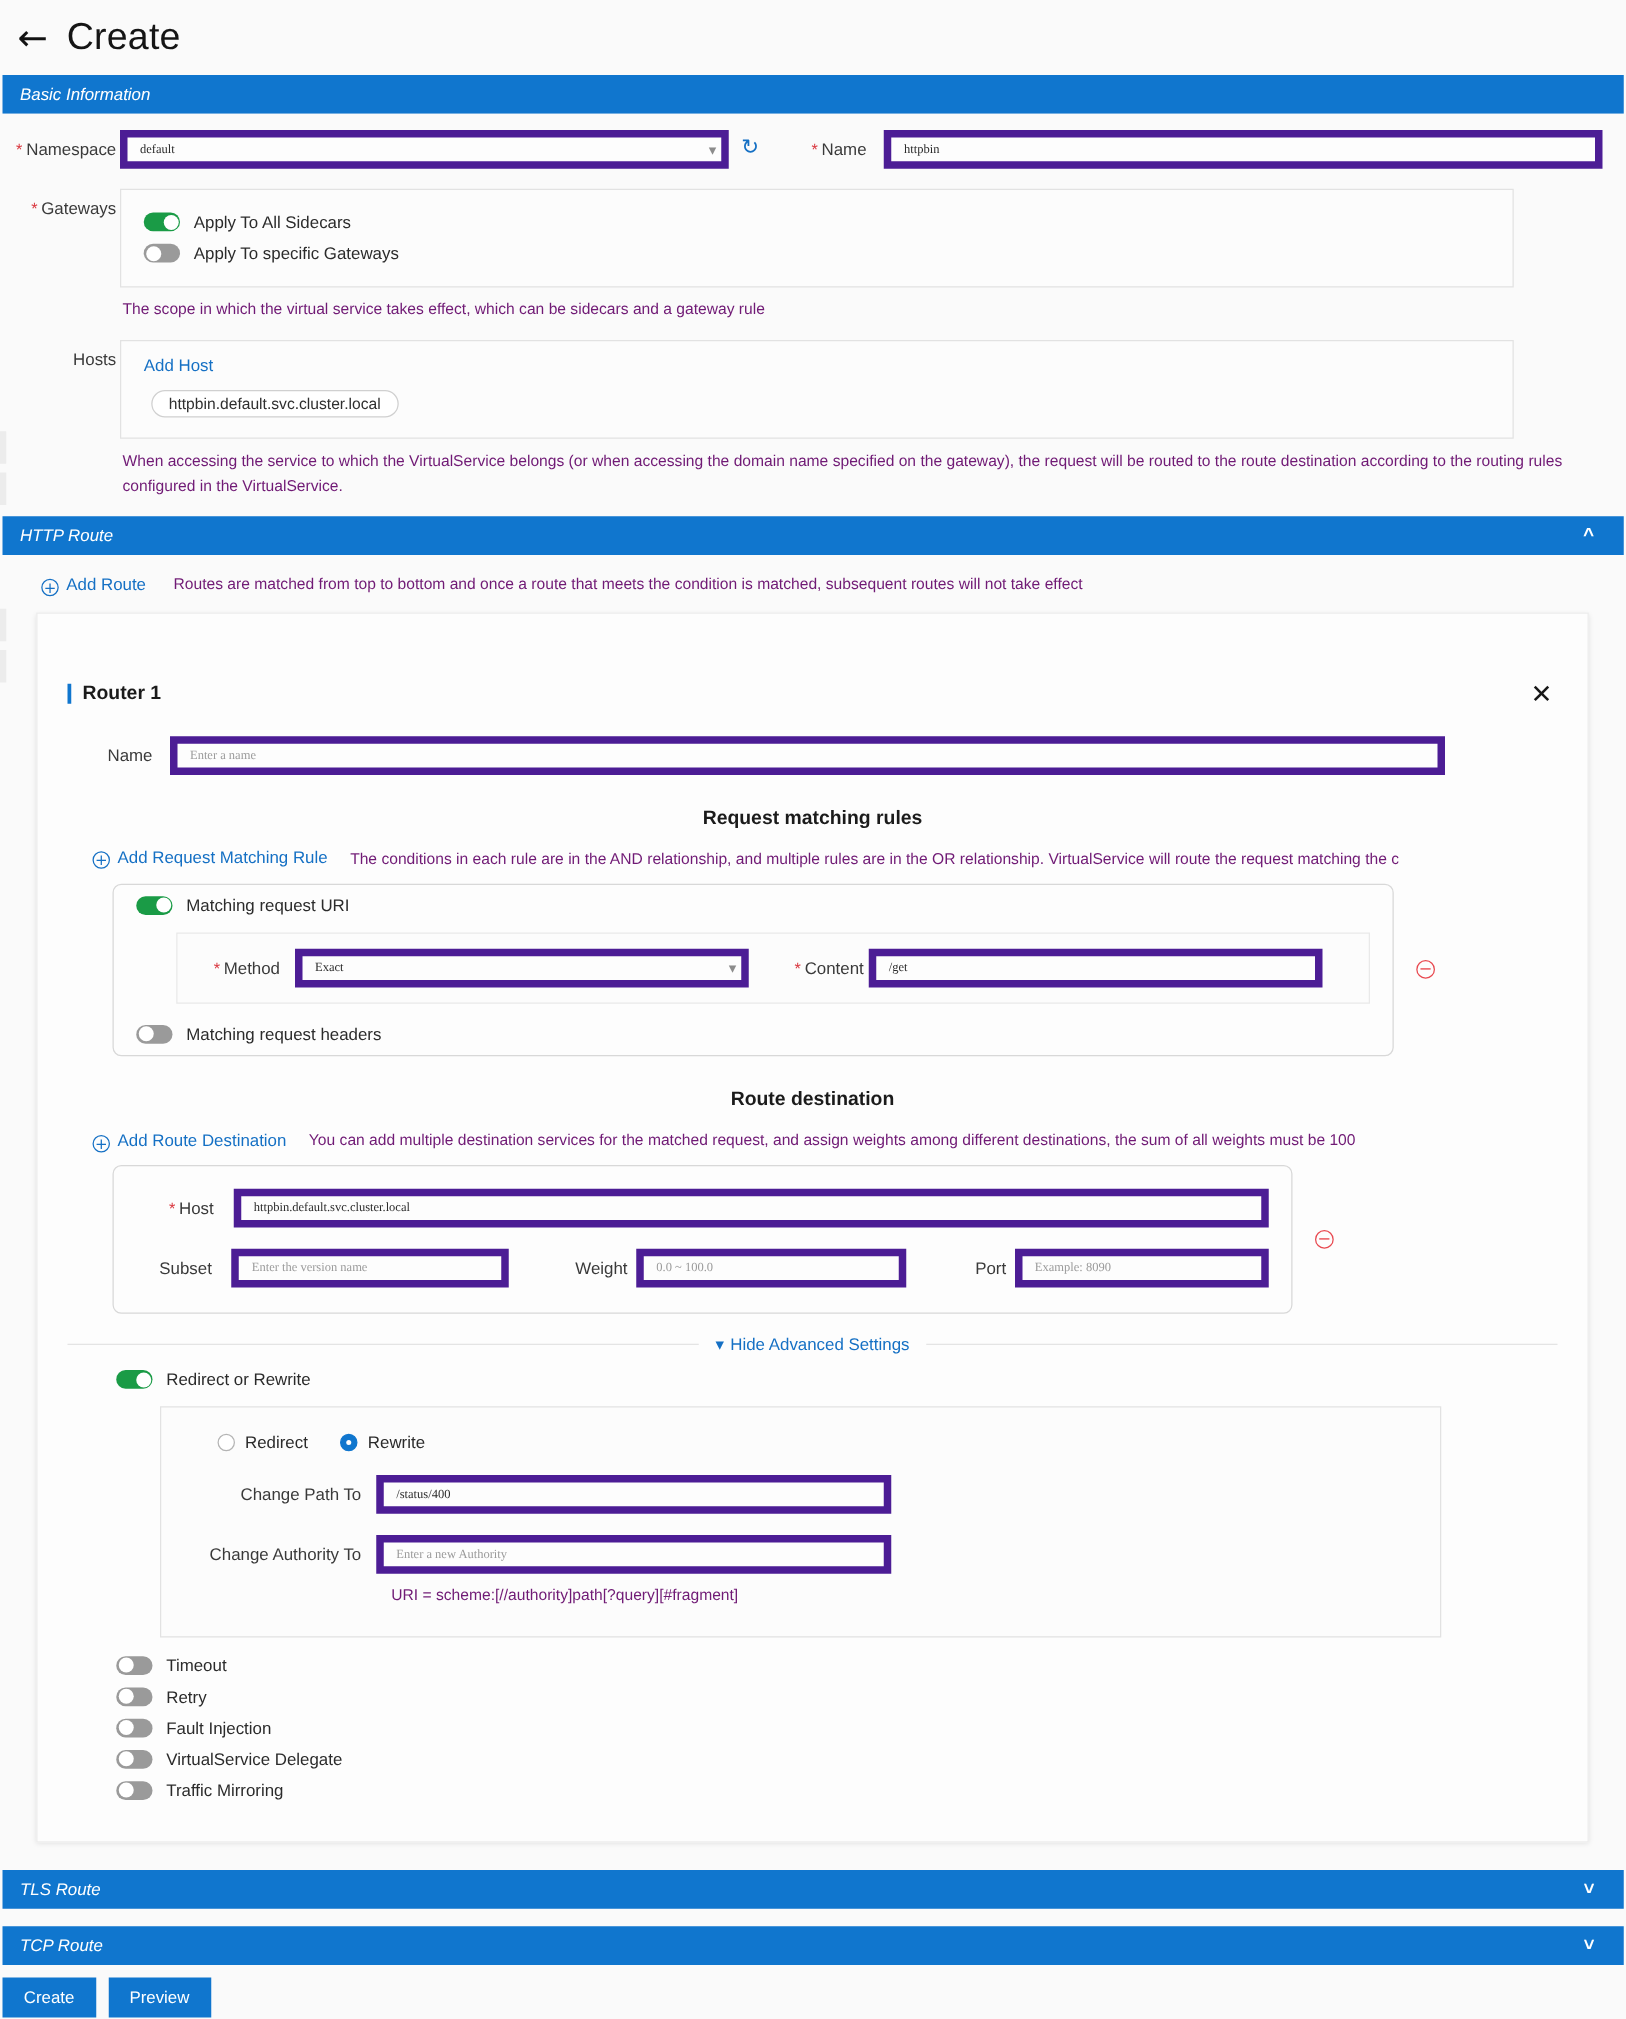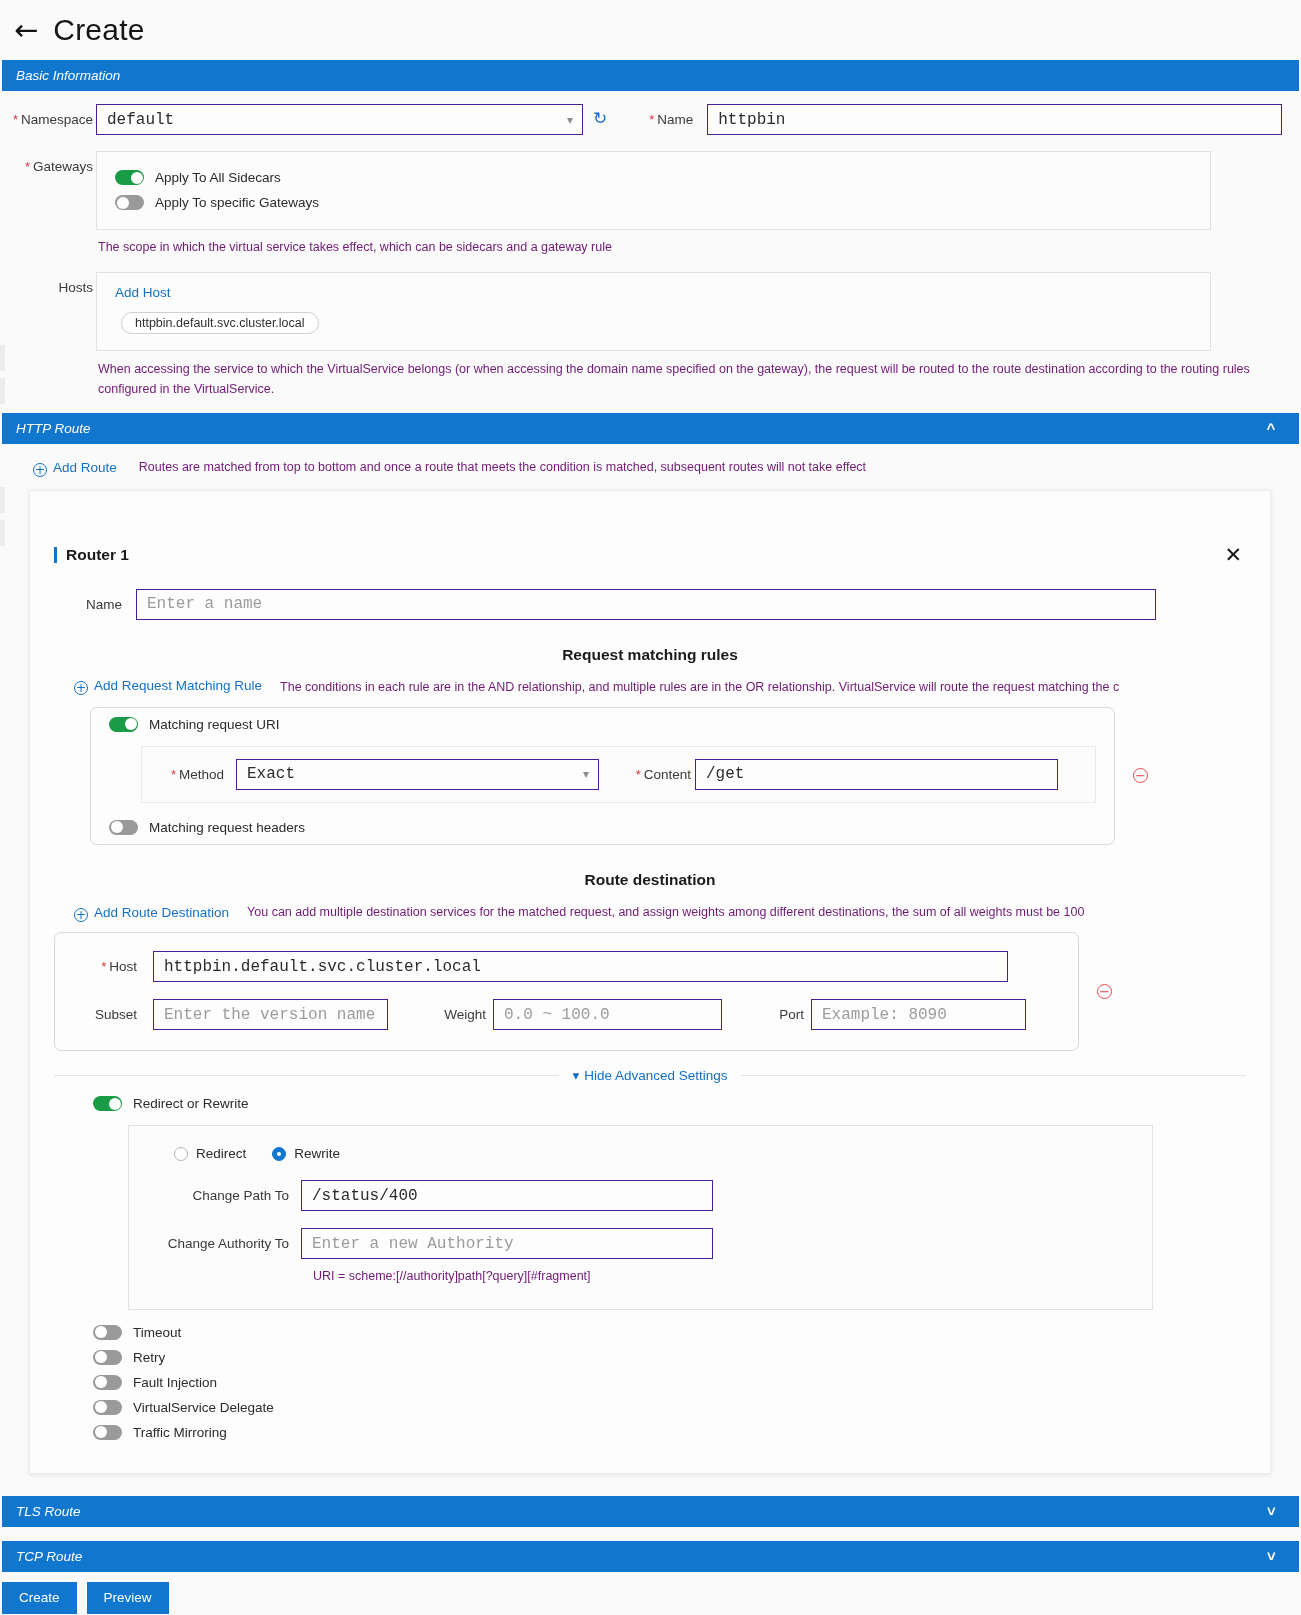--- a/index.html
+++ b/index.html
@@ -76,13 +76,13 @@
   }
 
   .txt-input {
-    border: 1px solid #4c1d95;
+    border: 6px solid #4c1d95;
     background: #fdfdfd;
     height: 31px;
-    font-size: 16px;
+    font-size: 10px;
     color: #2b2b2b;
     padding: 0 10px;
-    font-family: Liberation Mono, monospace;
+    font-family: Liberation Serif, serif;
     outline: none;
     width: 100%;
   }

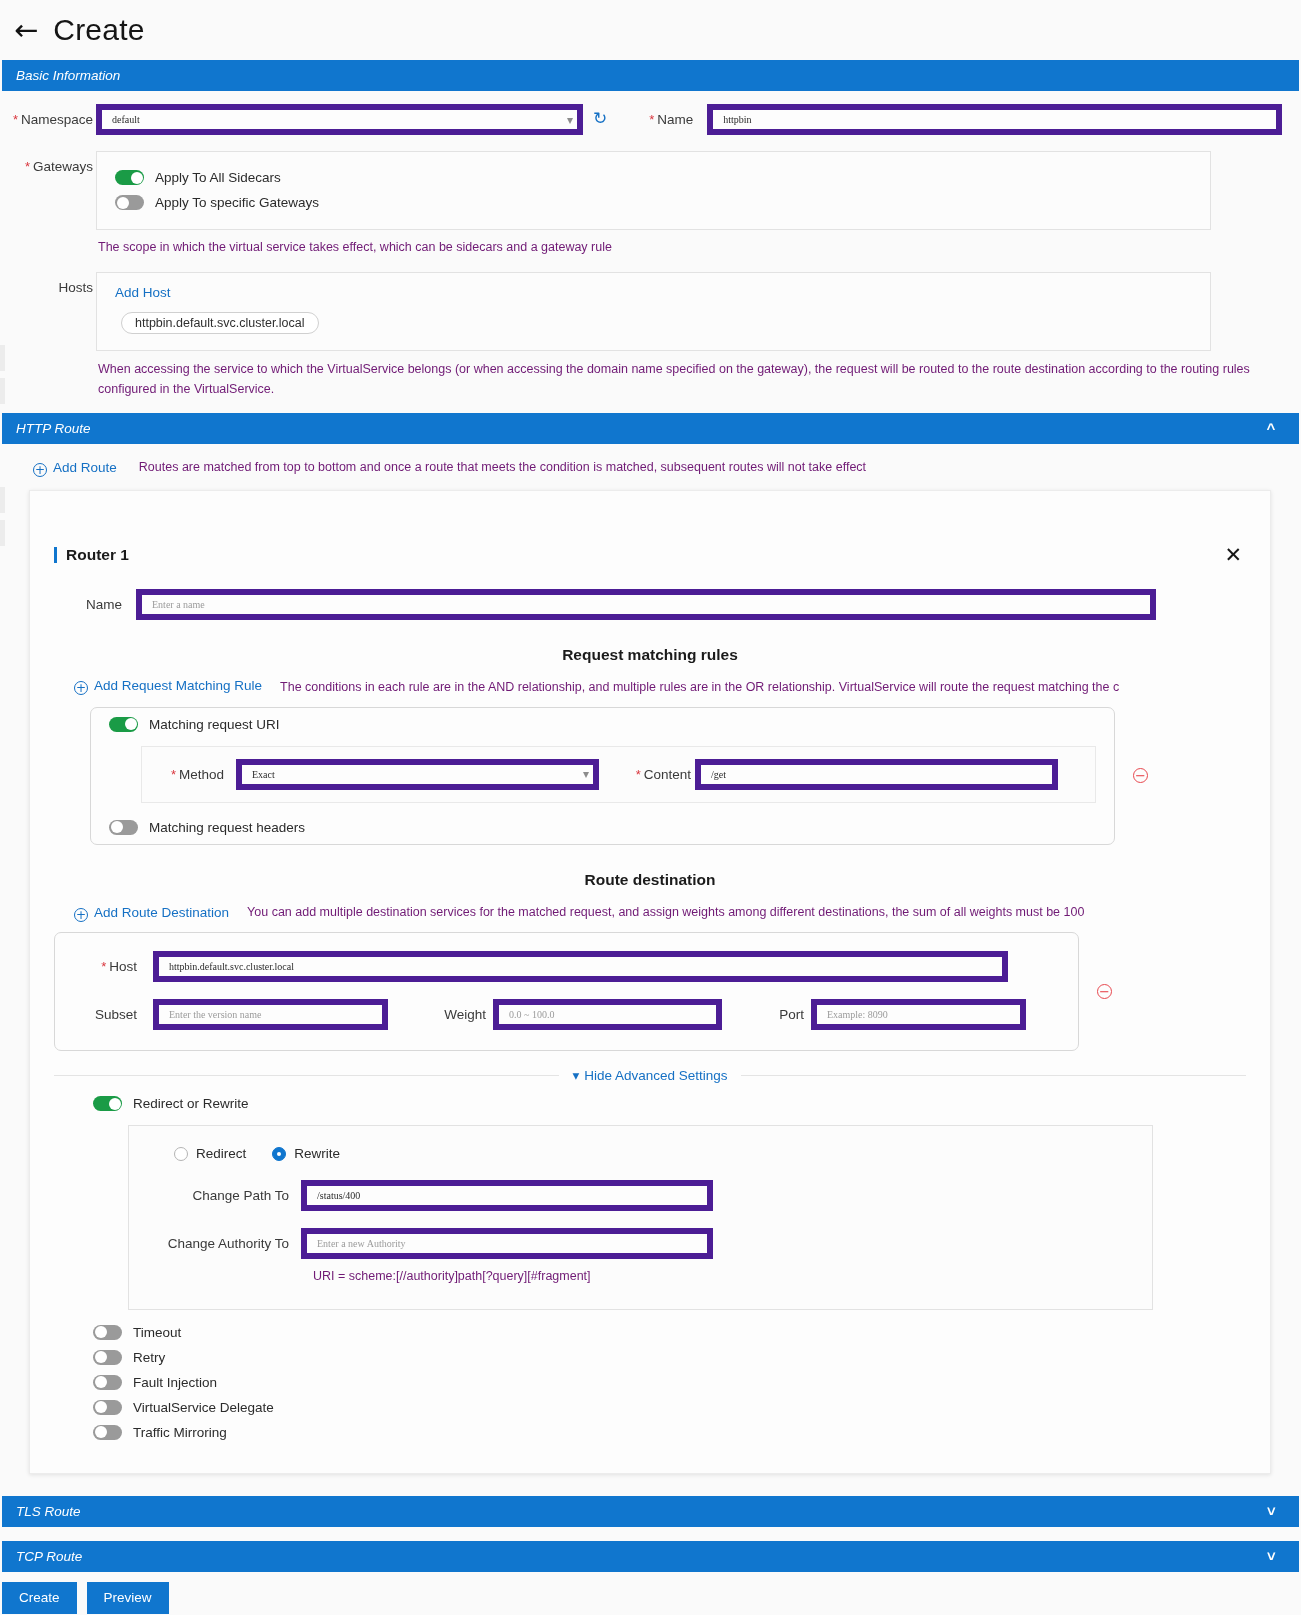--- a/index.html
+++ b/index.html
@@ -446,7 +446,7 @@
     </div>
 
     <div style="display:flex;align-items:center;margin-top:10px;">
-      <div class="rounded-box" style="width:1025px;padding:18px 18px 20px 18px;">
+      <div class="rounded-box" style="width:944px;margin-left:36px;padding:18px 18px 20px 18px;">
         <div style="display:flex;align-items:center;">
           <div class="field-lbl req" style="width:64px;">Host</div>
           <div style="width:855px;margin-left:16px;">

